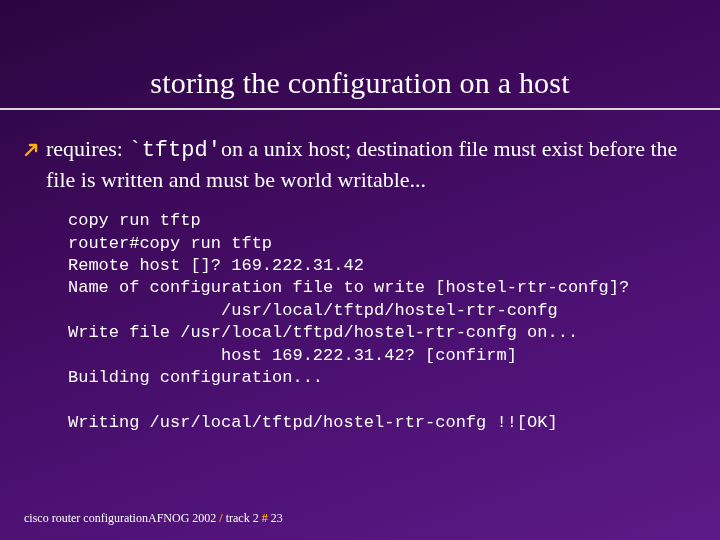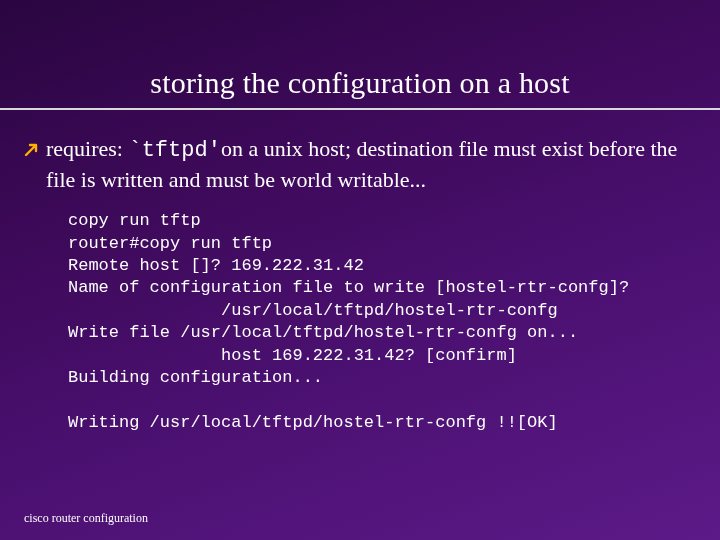--- a/index.html
+++ b/index.html
@@ -96,6 +96,9 @@
 
 <div class="footer">
   <div class="left">cisco router configuration</div>
+  <div class="right">
+    <span>AFNOG 2002</span><span class="accent"> / </span><span>track 2 </span><span class="accent">#</span><span> 23</span>
+  </div>
 </div>
 
 </body></html>

